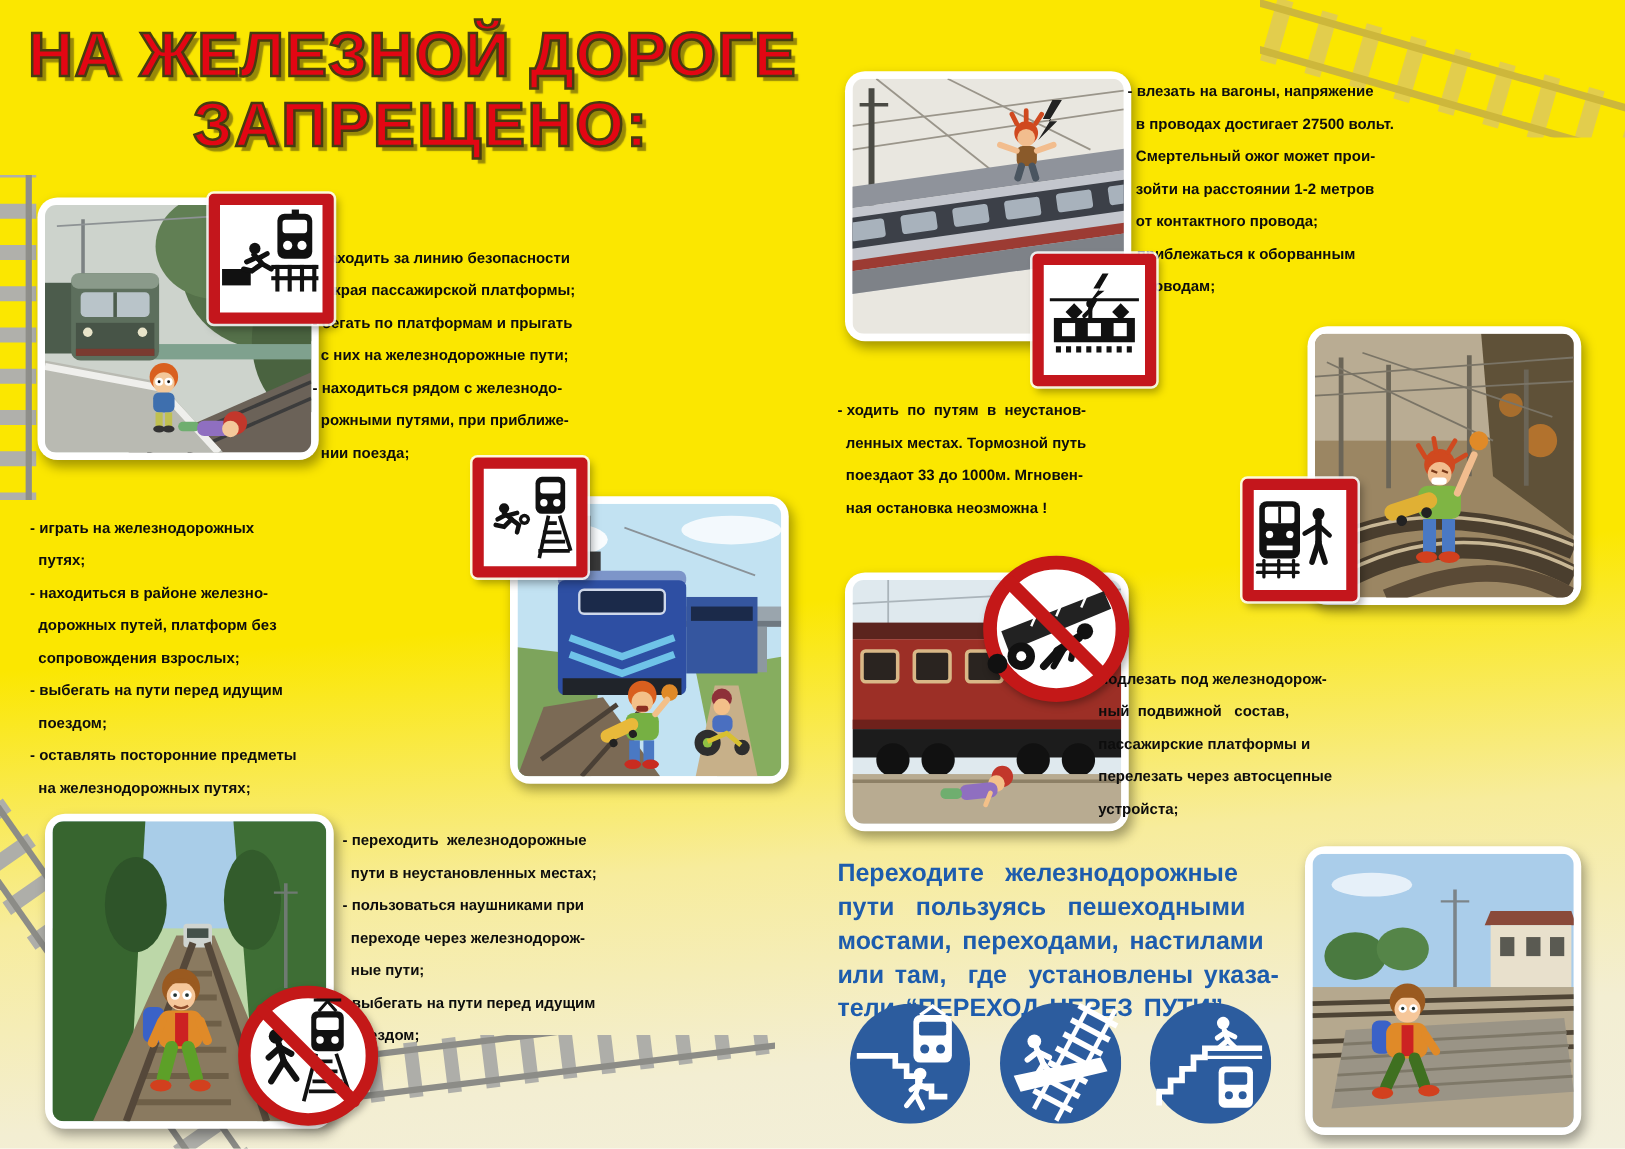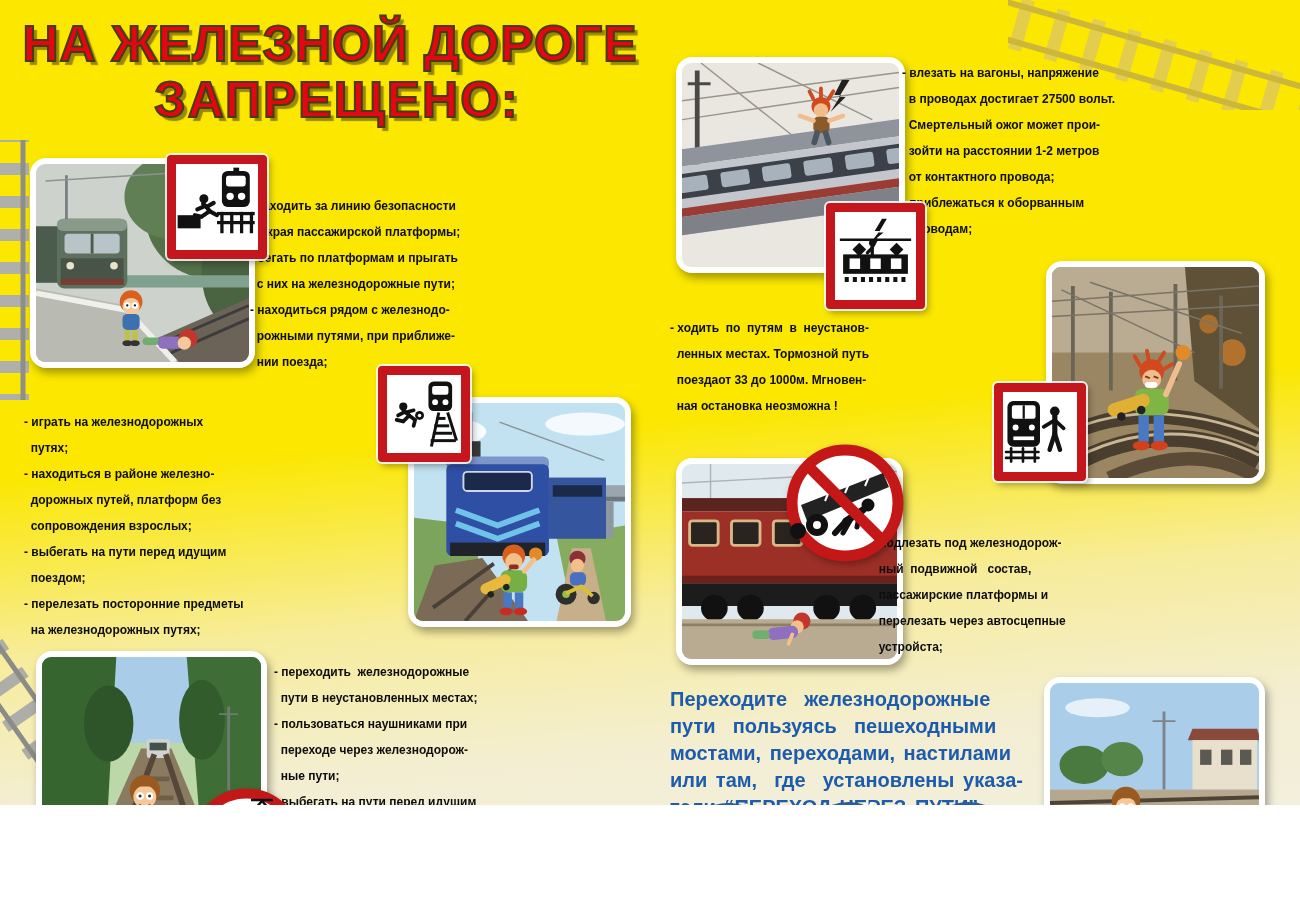--- a/index.html
+++ b/index.html
@@ -4,7 +4,7 @@
 <style>
   html,body{margin:0;padding:0;}
   .poster{
-    position:relative;width:1300px;height:805px;overflow:hidden;
+    position:relative;width:1300px;height:919px;overflow:hidden;
     background:linear-gradient(175deg,#fbe700 0%,#fbe700 52%,#f7ec9c 72%,#f3eed2 88%,#f2efdc 100%);
     font-family:"Liberation Sans","DejaVu Sans",sans-serif;
   }

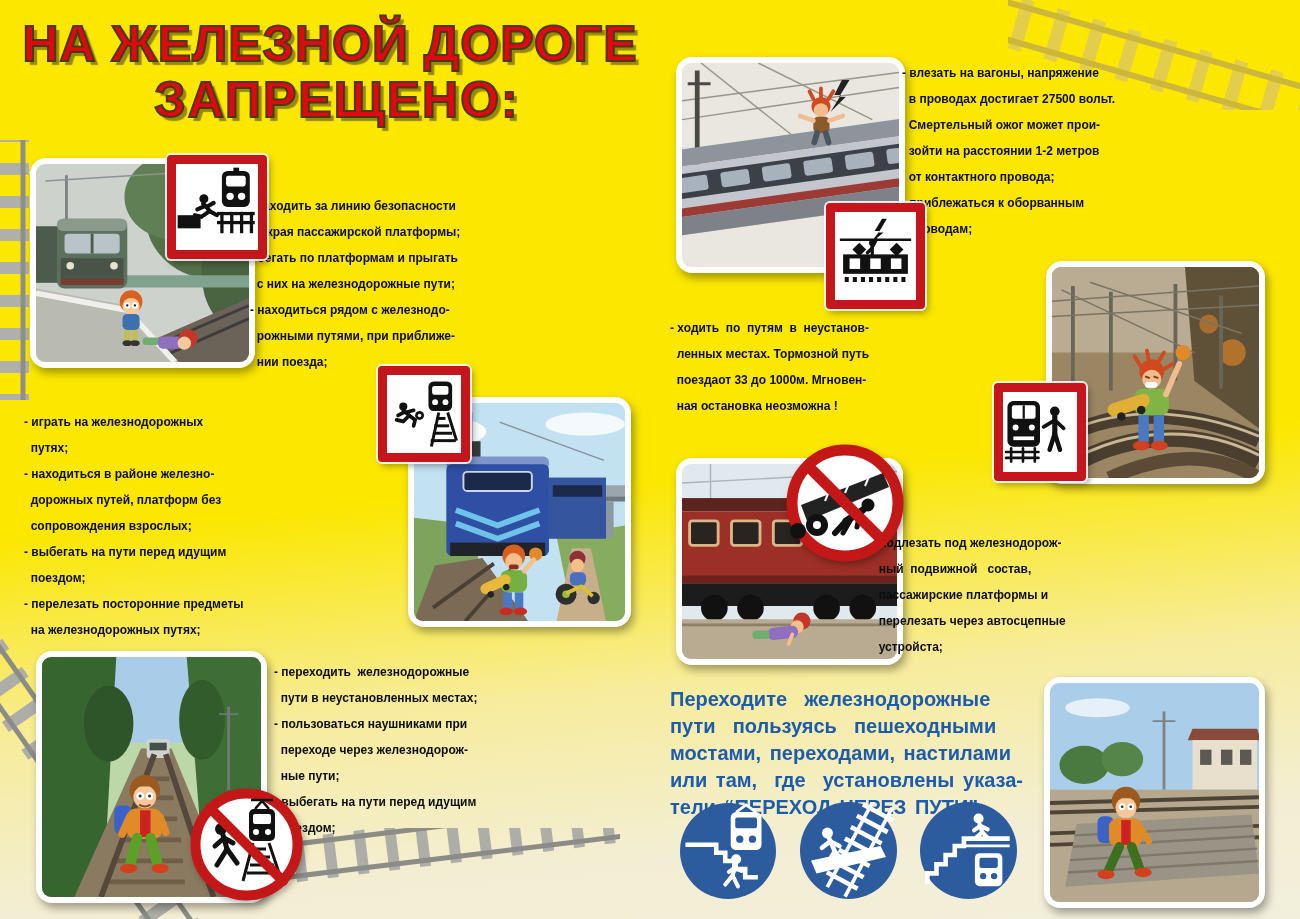--- a/index.html
+++ b/index.html
@@ -234,7 +234,7 @@
   сопровождения взрослых;
 - выбегать на пути перед идущим
   поездом;
-- перелезать посторонние предметы
+- оставлять посторонние предметы
   на железнодорожных путях;</div>
 
   <div class="photo" style="left:36px;top:651px;width:219px;height:240px">

